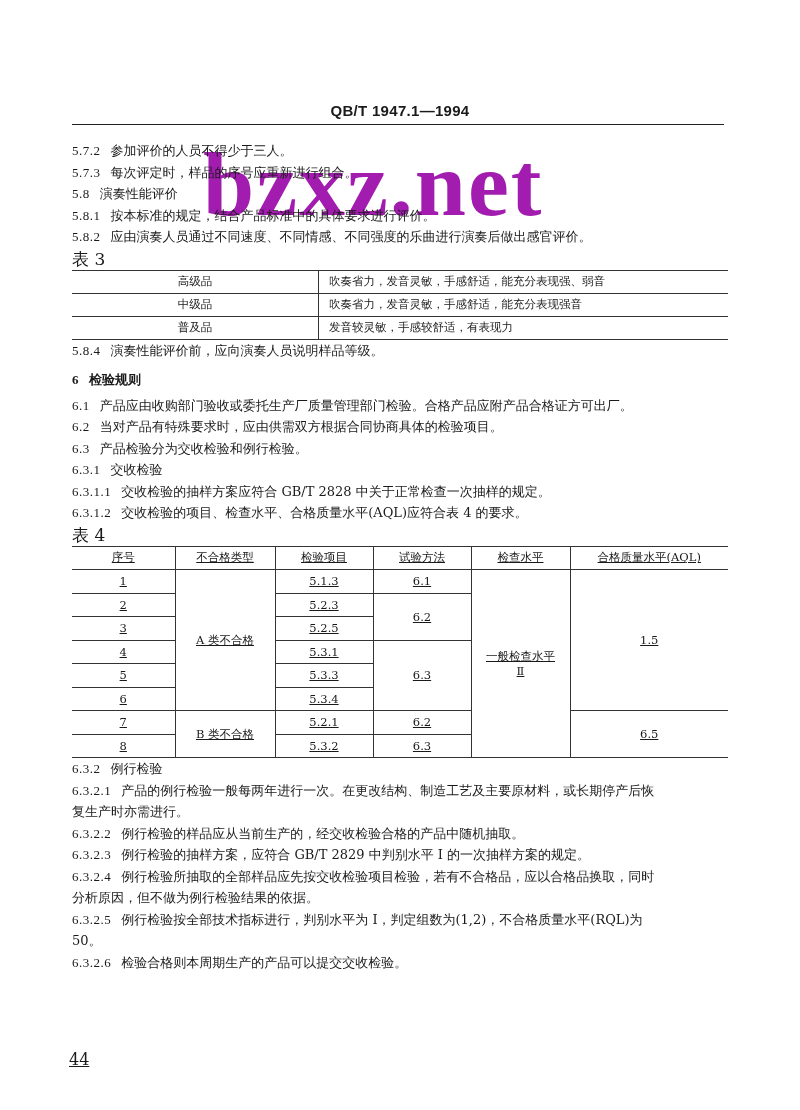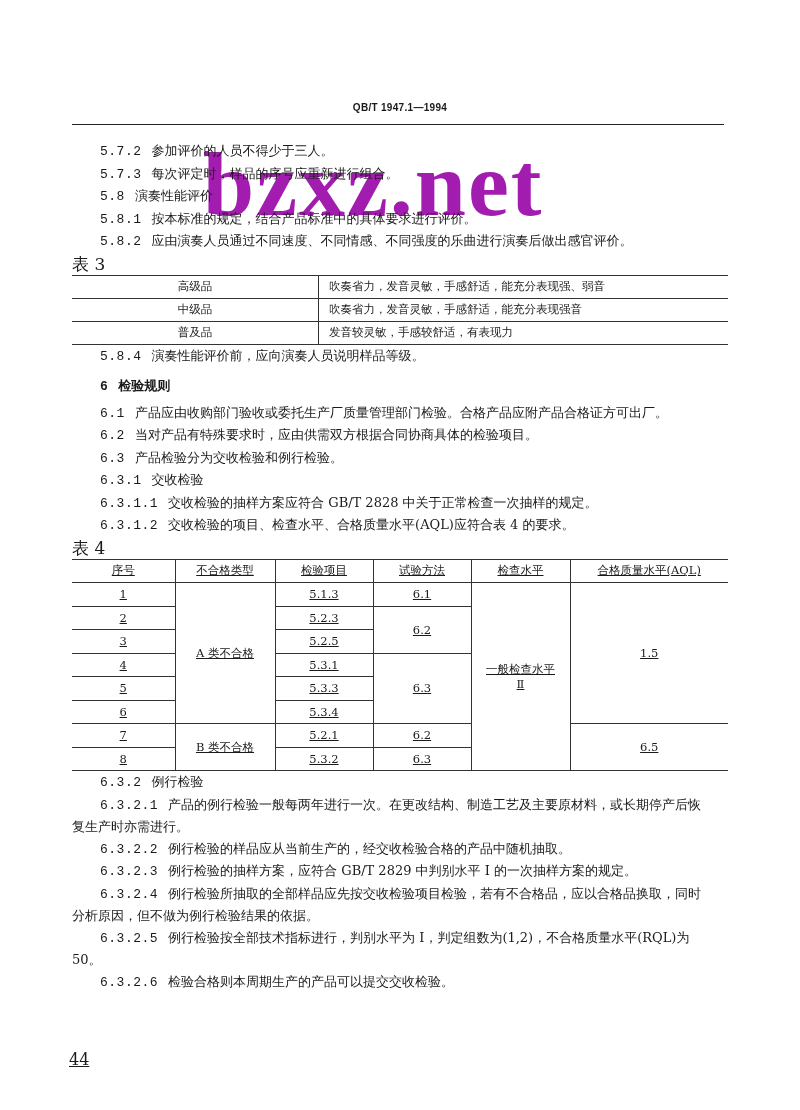--- a/index.html
+++ b/index.html
@@ -16,7 +16,7 @@
   }
   .doc-header {
     position: absolute; left: 0; top: 102px; width: 800px;
-    text-align: center; font-size: 10px; font-weight: bold;
+    text-align: center; font-size: 15px; font-weight: bold;
     font-family: "Liberation Sans", "DejaVu Sans", sans-serif; letter-spacing: 0.3px;
   }
   .header-rule {

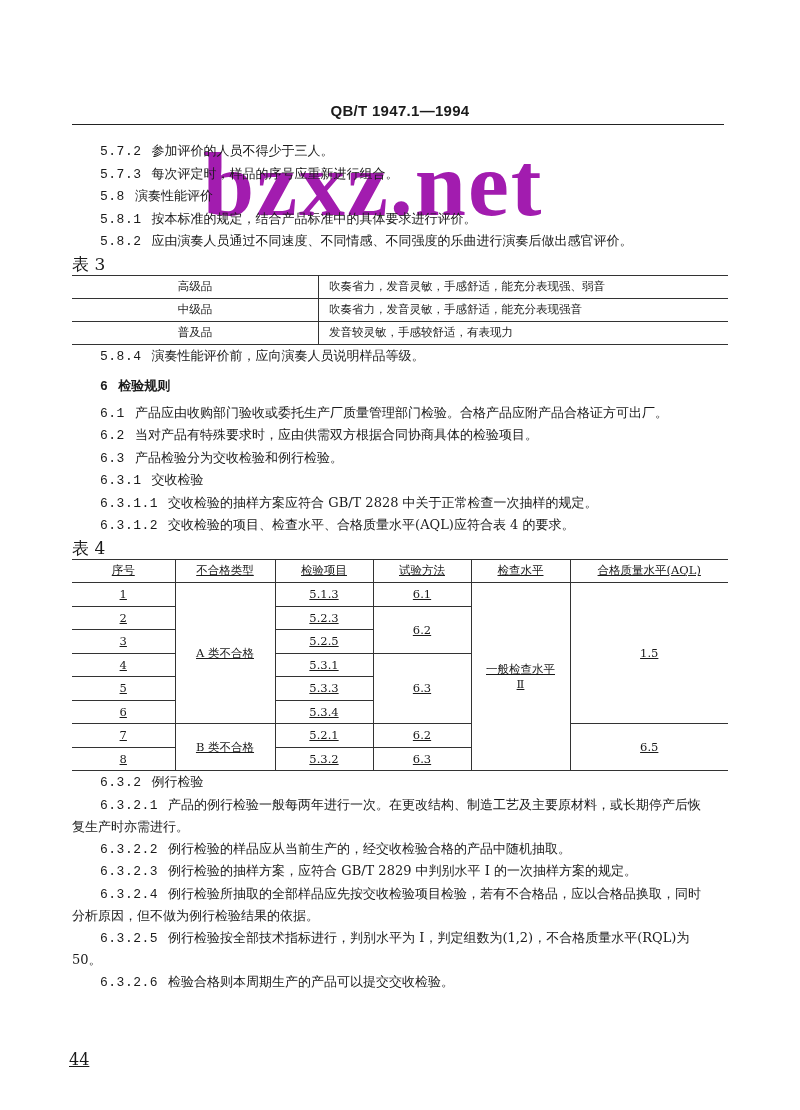--- a/index.html
+++ b/index.html
@@ -25,7 +25,7 @@
   }
   .content { position: absolute; left: 72px; top: 140px; width: 656px; z-index: 1; }
   .line { font-size: 13px; line-height: 21.5px; white-space: nowrap; }
-  .num { display: inline-block; font-family: Liberation Mono, monospace; letter-spacing: 0.5px; margin-right: 10px; margin-left: 28px; }
+  .num { display: inline-block; font-family: Liberation Serif, serif; letter-spacing: 0.5px; margin-right: 10px; }
   .h1 { font-weight: bold; }
   .cont { padding-left: 0; }
   .caption { text-align: left; font-size: 17px; line-height: 18px; margin: 2px 0 2px 0; }

